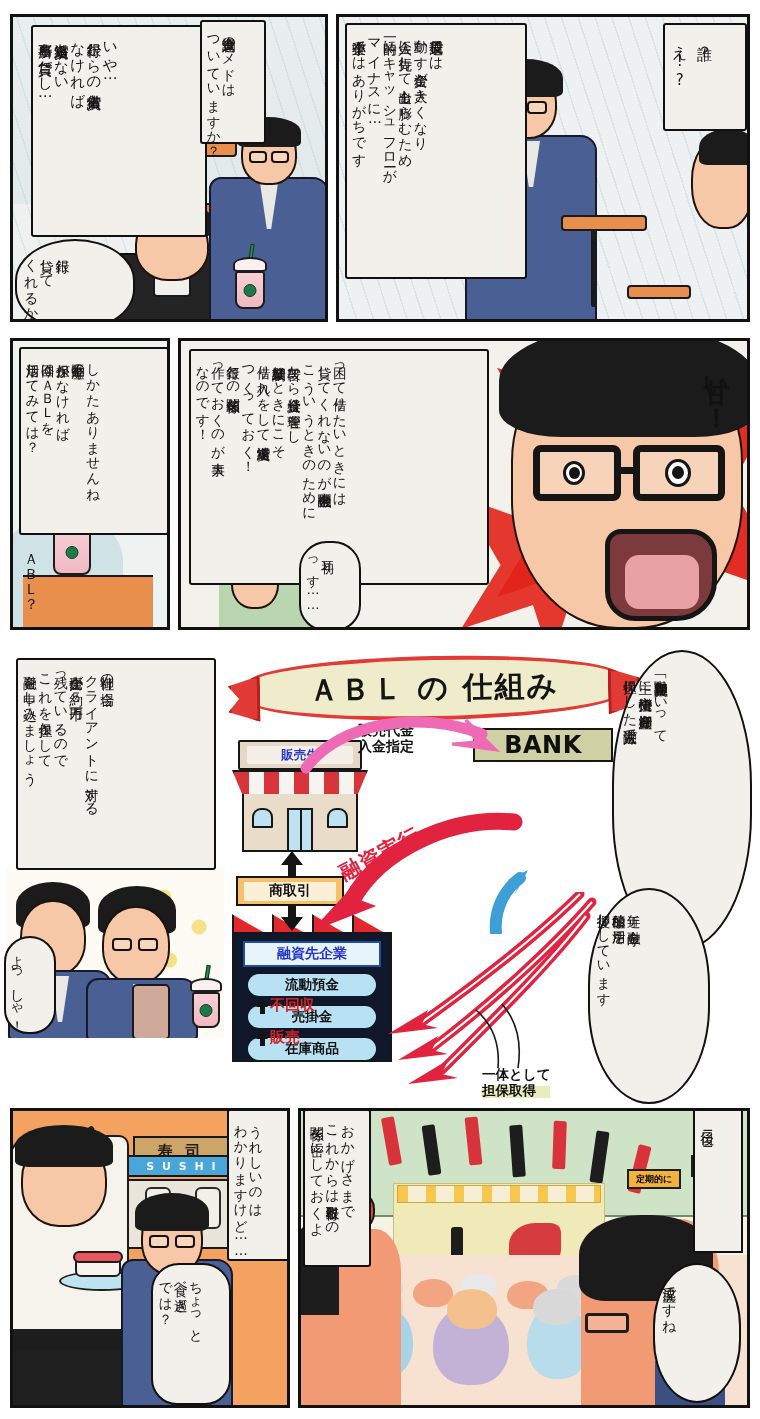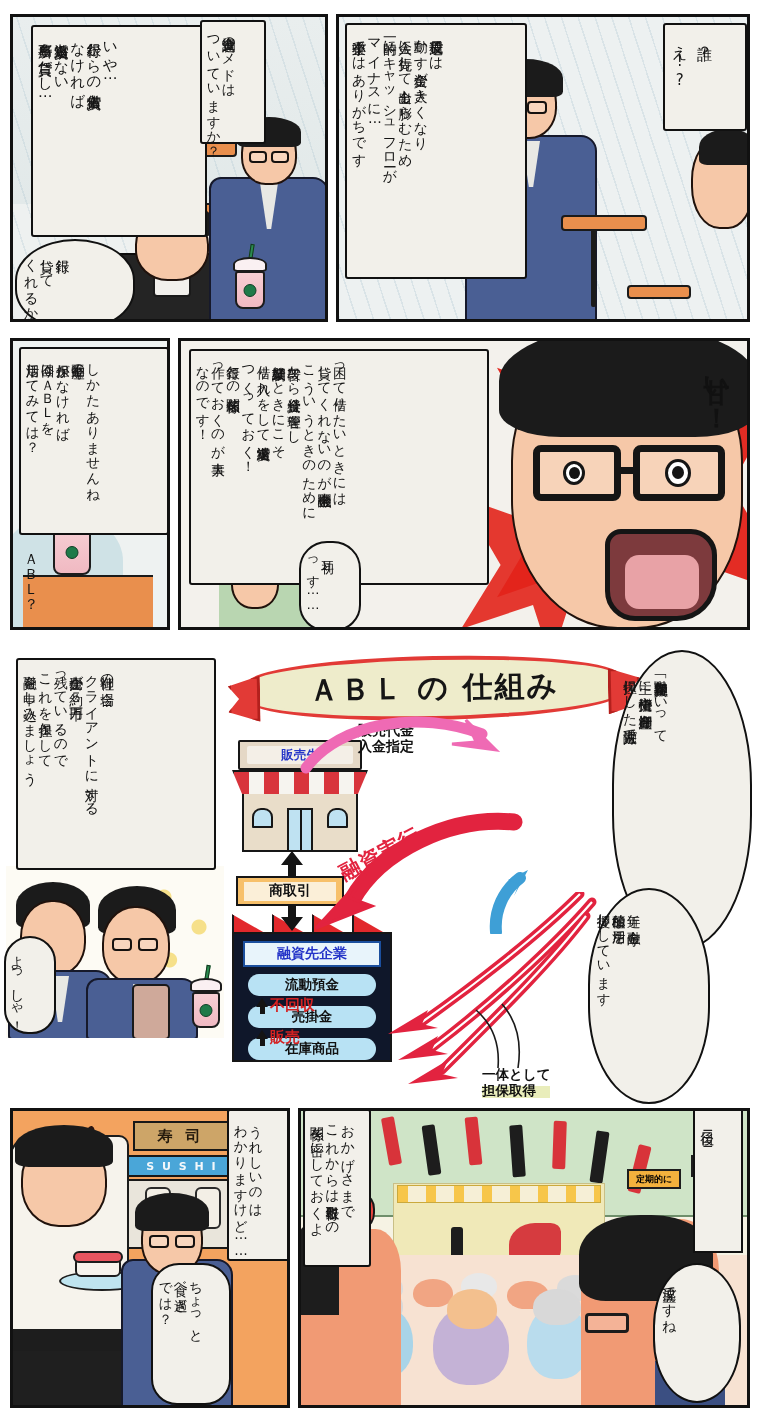--- a/index.html
+++ b/index.html
@@ -519,6 +519,7 @@
     </div>
 
     <div class="bank">
+      <div class="cap">BANK</div>
     </div>
 
     <svg style="position:absolute; left:300px; top:150px; width:240px; height:140px; z-index:3;" viewBox="0 0 240 140">

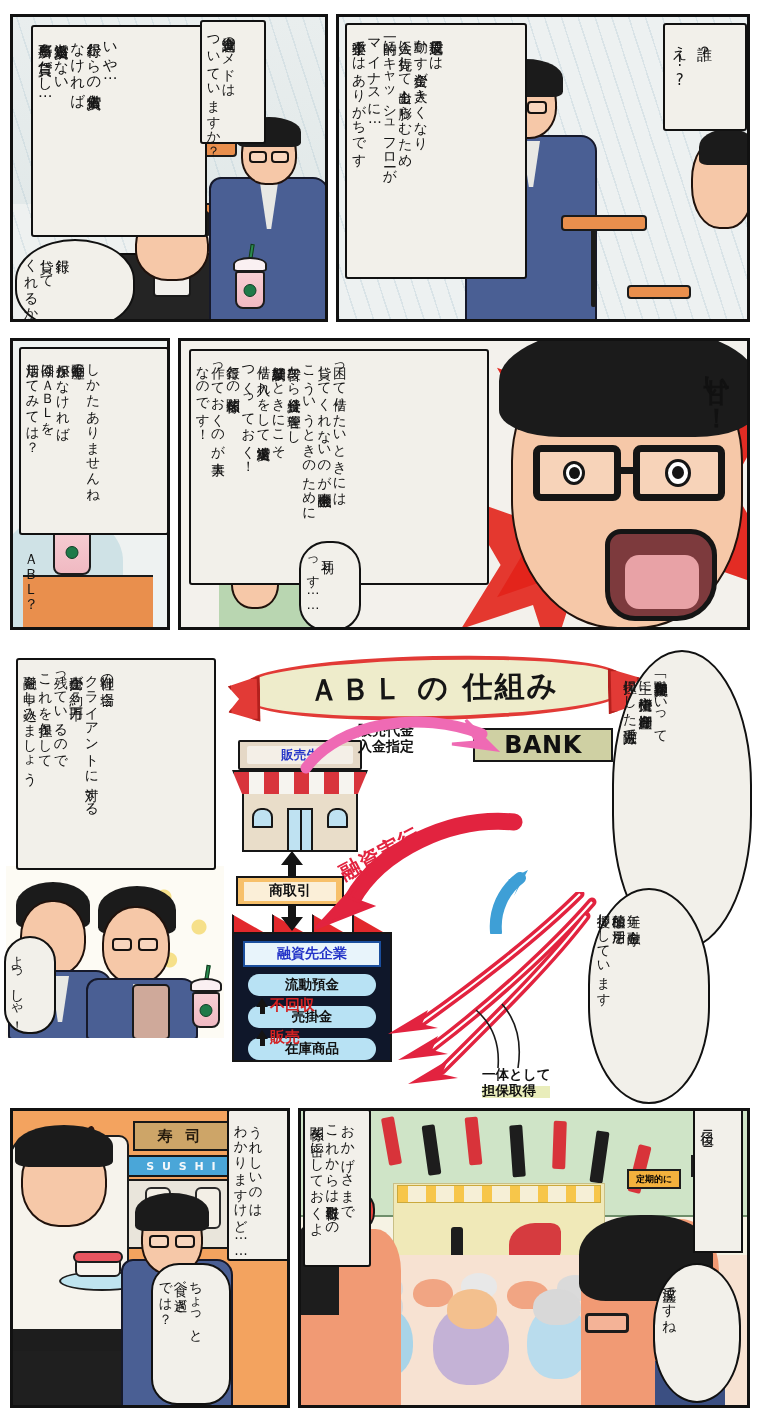--- a/index.html
+++ b/index.html
@@ -602,7 +602,7 @@
     <div class="panel-art">
       <div class="sushi-bg"></div>
 
-      <div class="sushi-sign" style="left:120px; top:10px; width:96px; height:30px;">寿 司</div>
+      <div class="sushi-sign" style="left:120px; top:25px; width:96px; height:30px;">寿 司</div>
       <div class="sushi-sign2" style="left:110px; top:44px; width:118px; height:22px;">S U S H I</div>
       <div class="noren" style="left:110px; top:68px; width:120px; height:70px; background:#e9e5db;"></div>
 

